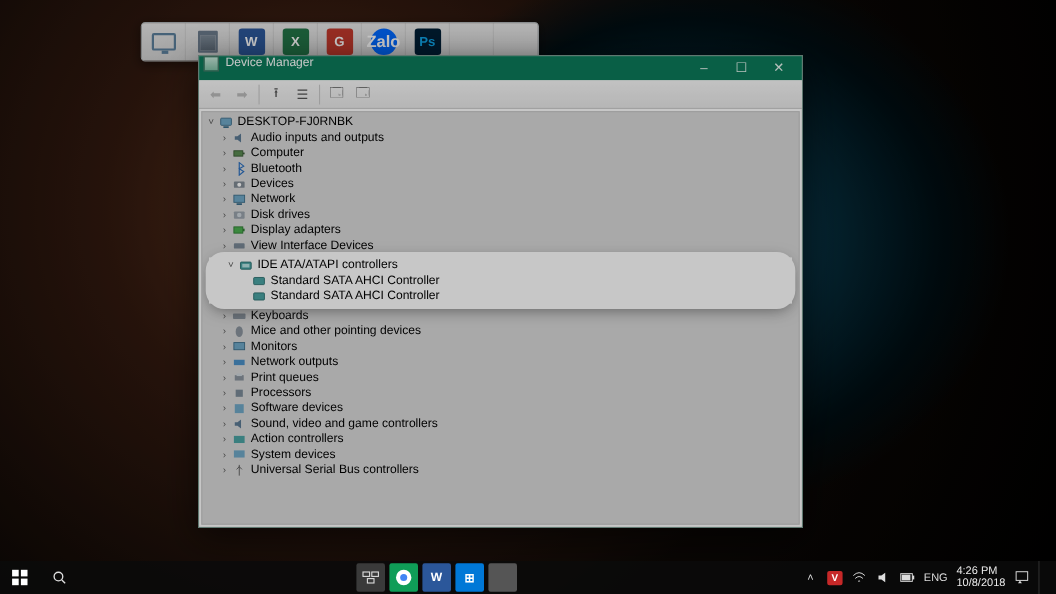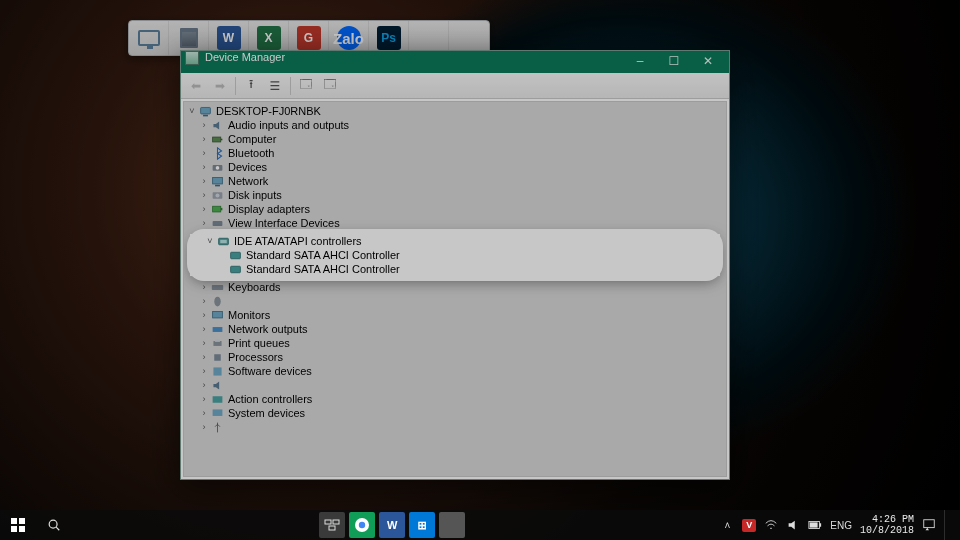--- a/index.html
+++ b/index.html
@@ -208,7 +208,7 @@
                 <circle cx="8" cy="8" r="2.5" fill="#cfd6dc"></circle>
               </svg>
             </span>
-            <span class="lbl">Disk inputs</span>
+            <span class="lbl">Disk drives</span>
           </div>
         <div class="row dimrow">
             <span class="ind" style="width:14px"></span>

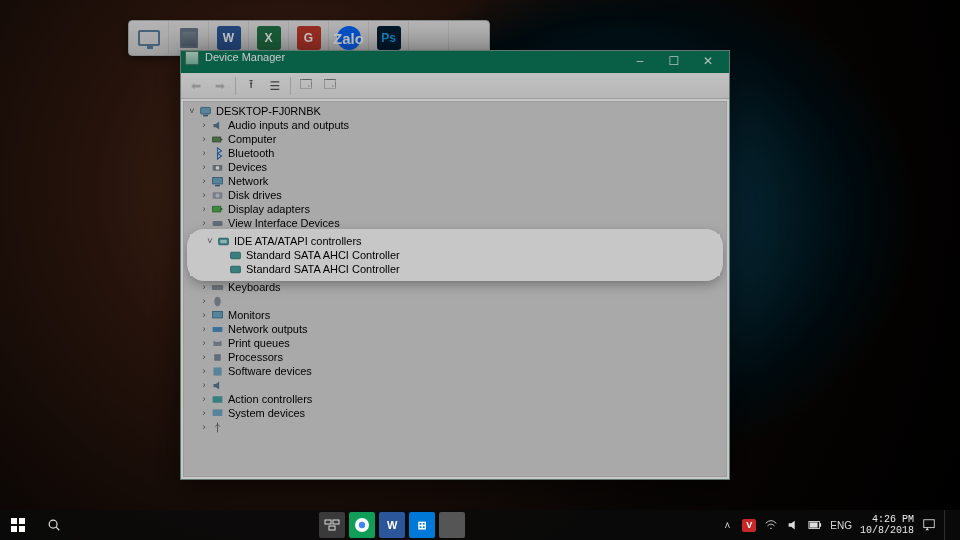--- a/index.html
+++ b/index.html
@@ -282,6 +282,7 @@
                 <ellipse cx="8" cy="8" rx="4" ry="6" fill="#8a949e"></ellipse>
               </svg>
             </span>
+            <span class="lbl">Mice and other pointing devices</span>
           </div>
         <div class="row dimrow">
             <span class="ind" style="width:14px"></span>

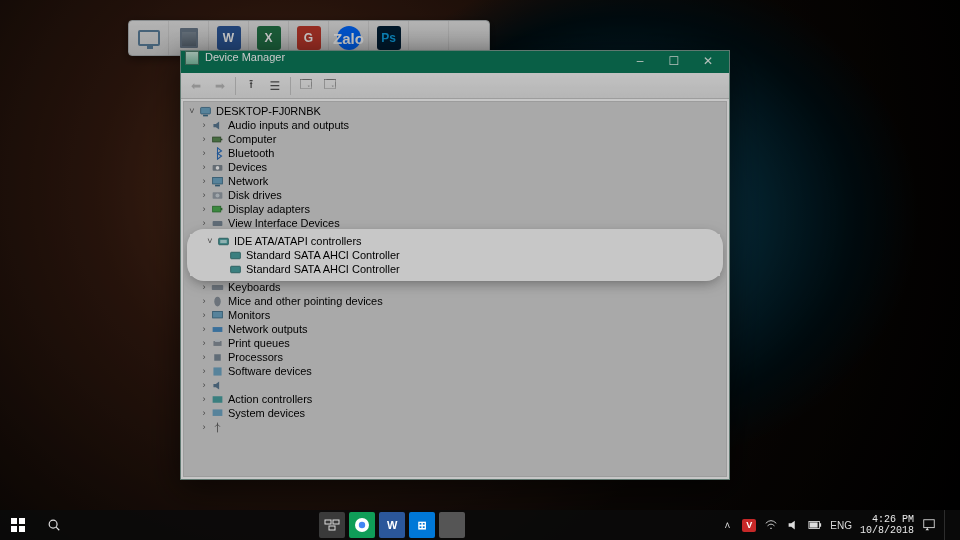--- a/index.html
+++ b/index.html
@@ -343,6 +343,7 @@
                 <path d="M3 6h3l4-3v10l-4-3H3z" fill="#5b7a94"></path>
               </svg>
             </span>
+            <span class="lbl">Sound, video and game controllers</span>
           </div>
         <div class="row dimrow">
             <span class="ind" style="width:14px"></span>

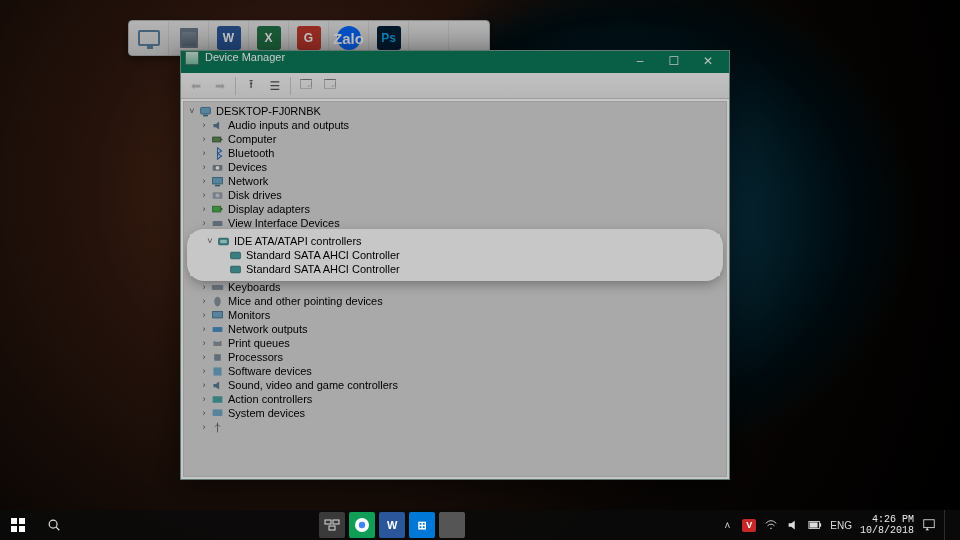--- a/index.html
+++ b/index.html
@@ -373,6 +373,7 @@
                 <path d="M8 2v12M8 4l3 3M8 4l-3 3" stroke="#555" fill="none"></path>
               </svg>
             </span>
+            <span class="lbl">Universal Serial Bus controllers</span>
           </div>
       </div>
     </div>

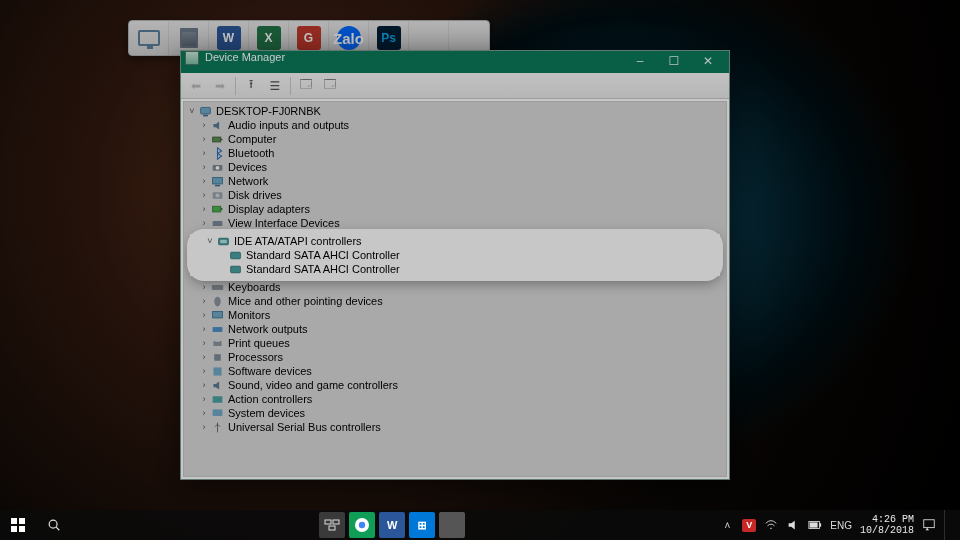--- a/index.html
+++ b/index.html
@@ -74,7 +74,7 @@
   .task-center{flex:1;display:flex;align-items:center;justify-content:center;gap:4px;}
   .tcicon{width:26px;height:26px;border-radius:2px;display:flex;align-items:center;justify-content:center;font-size:11px;font-weight:bold;color:#fff;}
   .tray{display:flex;align-items:center;gap:8px;padding:0 8px;}
-  .tray .clock{font-size:10px;line-height:11px;text-align:right;color:#eaeaea;font-family:Liberation Mono, monospace;}
+  .tray .clock{font-size:10px;line-height:11px;color:#eaeaea;}
   .tray .tic{width:14px;height:14px;display:flex;align-items:center;justify-content:center;color:#ddd;}
   .vbox{width:14px;height:13px;background:#c62828;color:#fff;font-size:9px;font-weight:bold;display:flex;align-items:center;justify-content:center;border-radius:2px;}
   .notif{width:8px;height:30px;border-left:1px solid rgba(255,255,255,0.15);}

